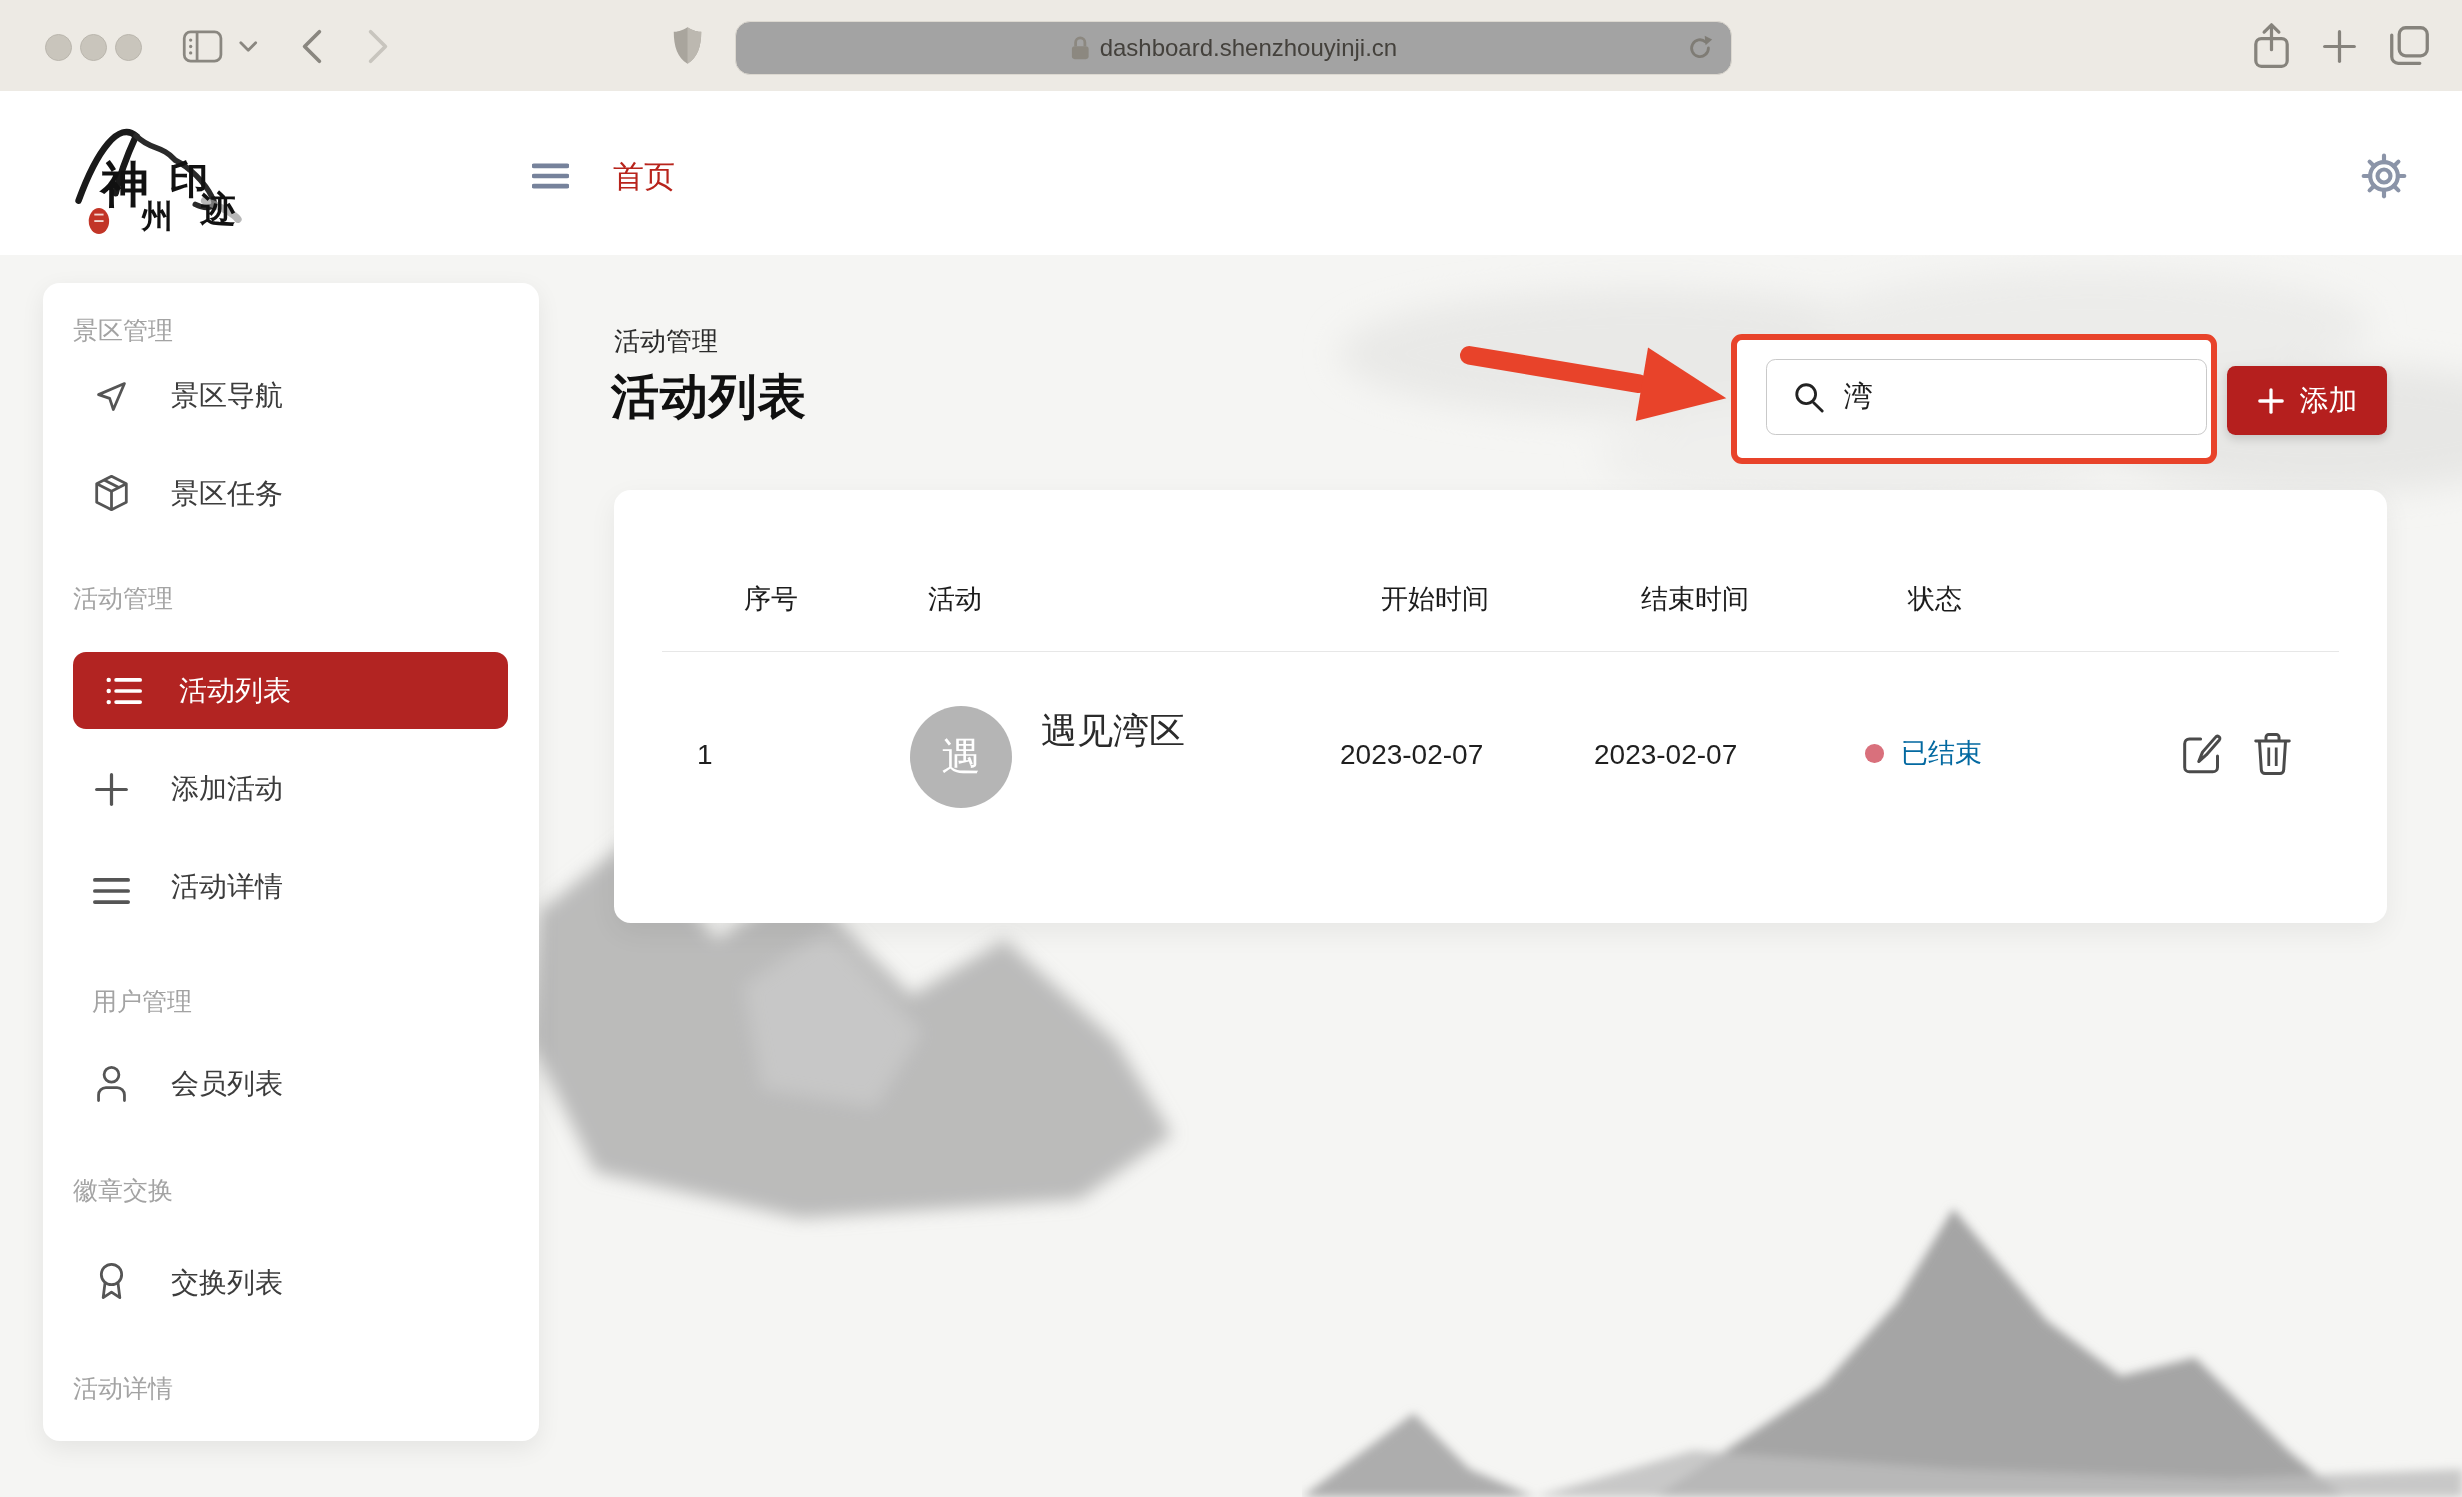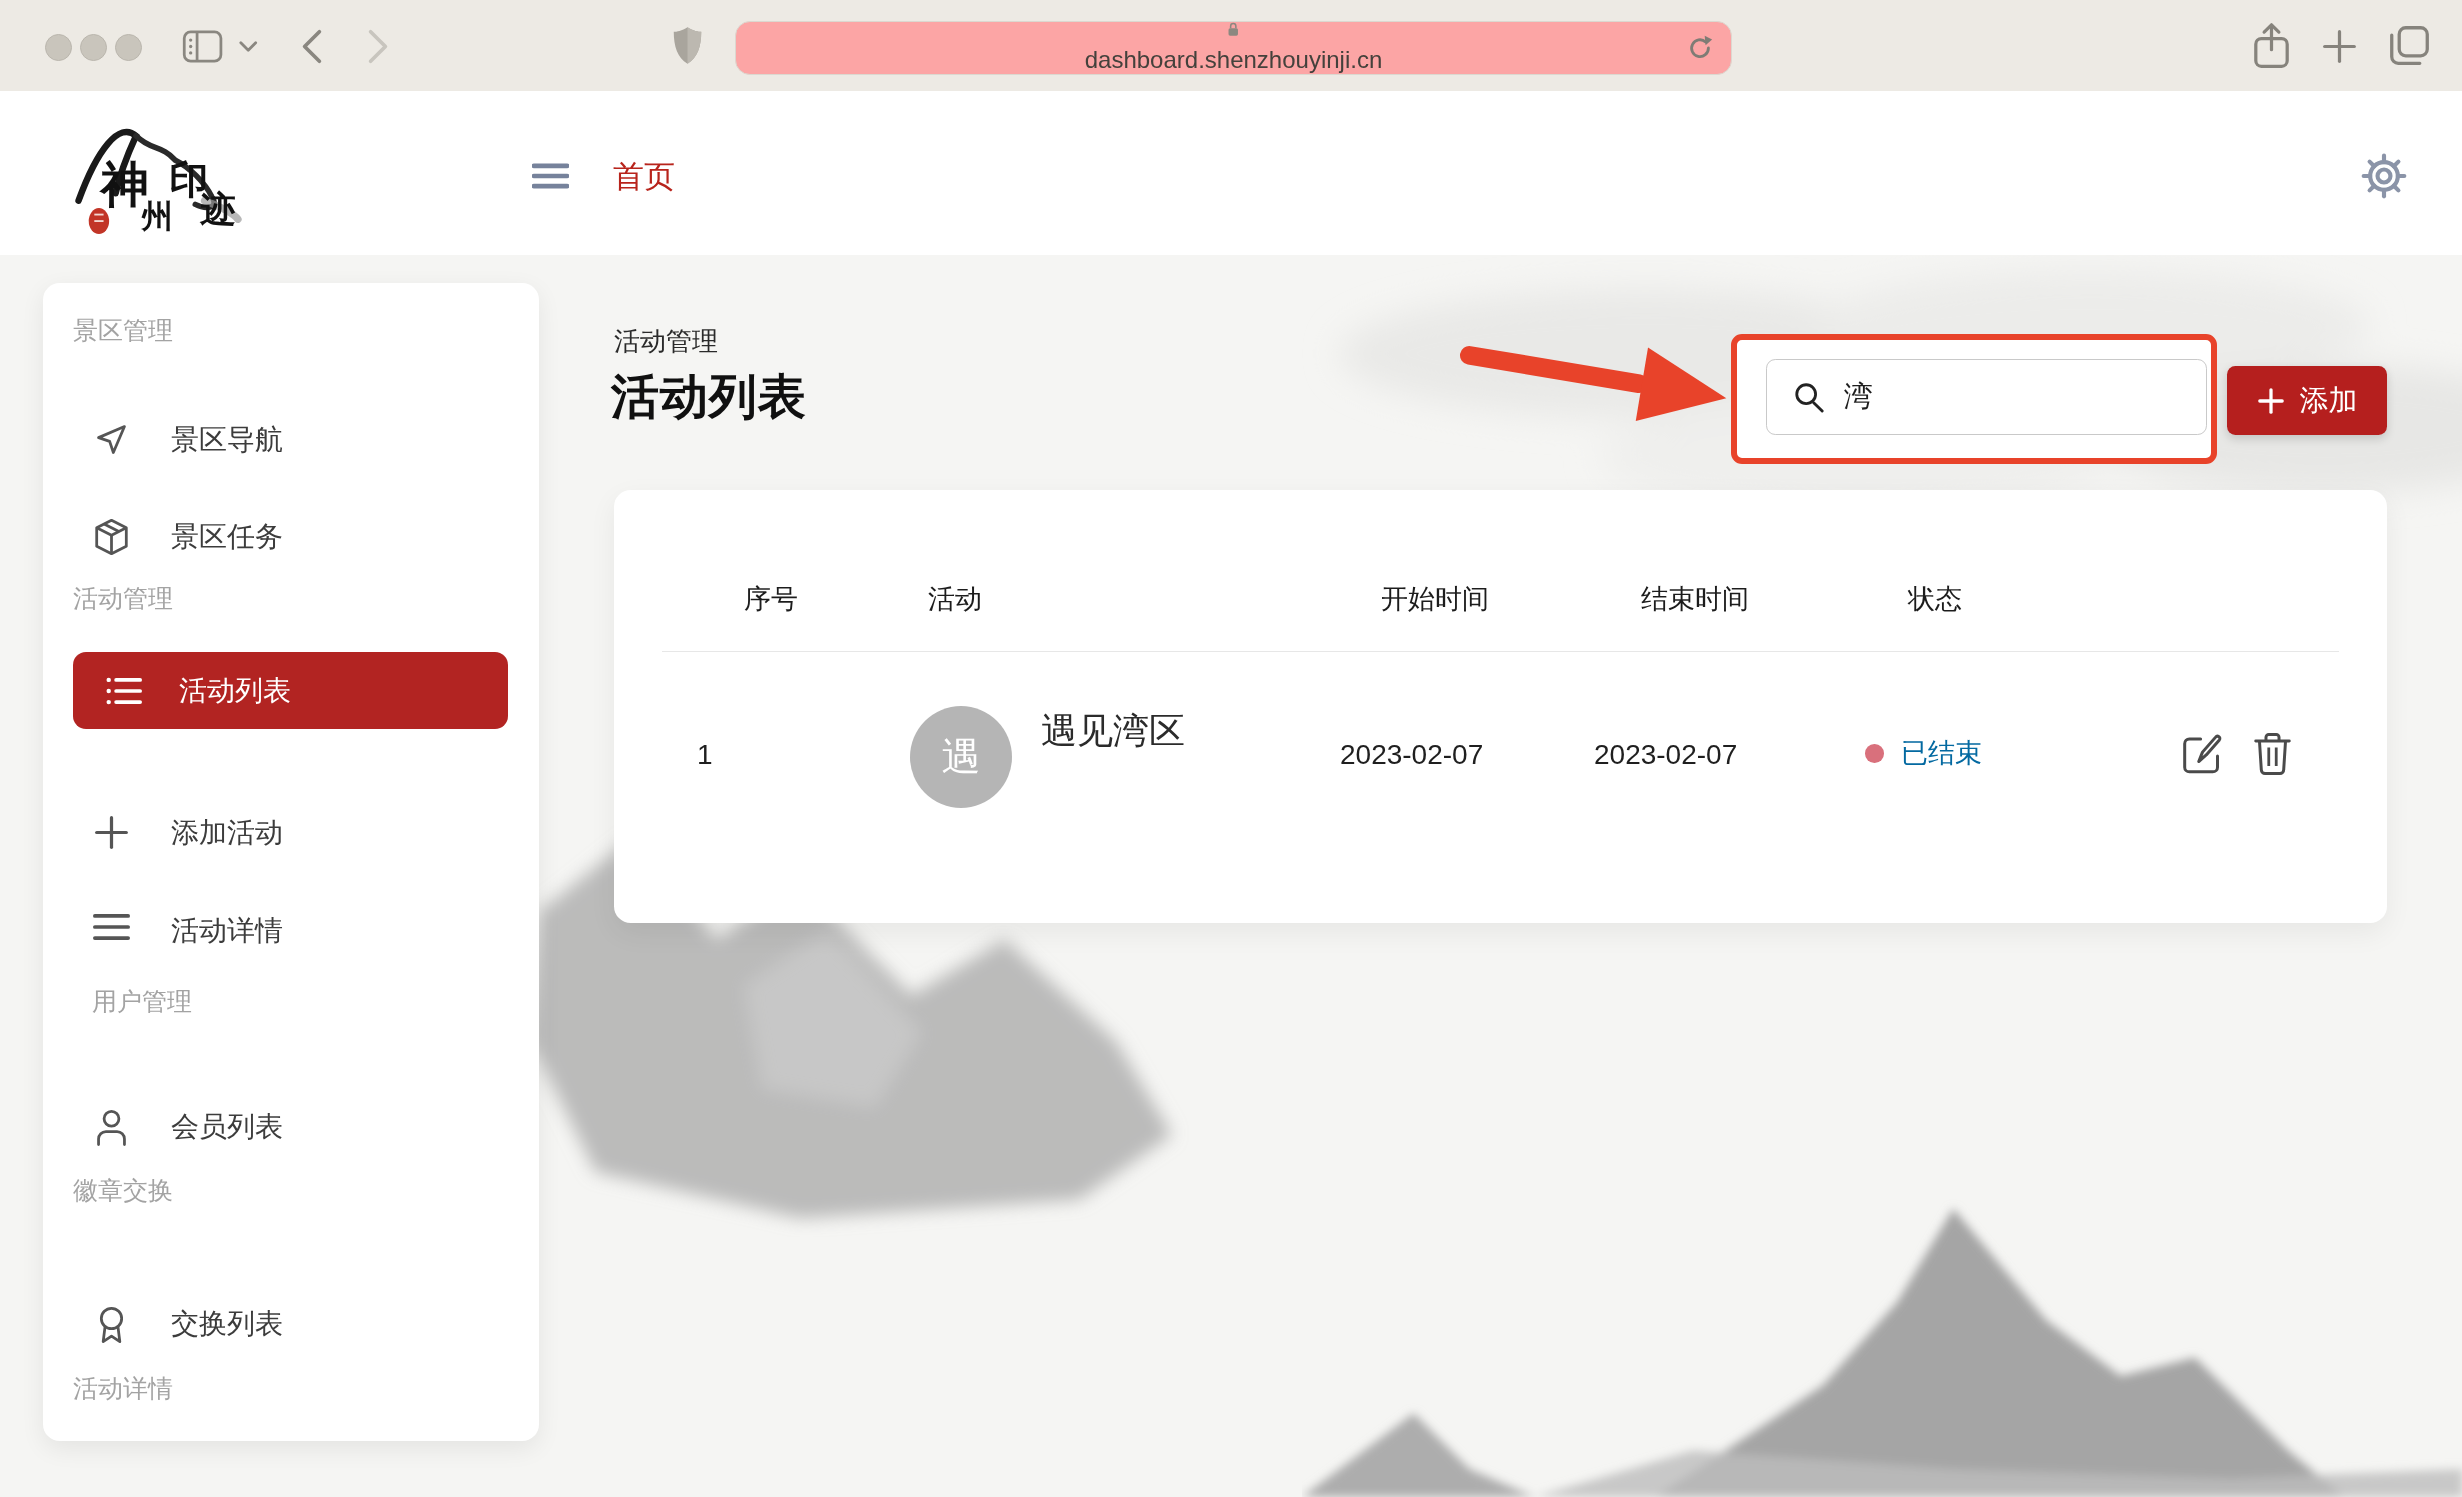--- a/index.html
+++ b/index.html
@@ -15,10 +15,10 @@
   .tl{width:25px;height:25px;border-radius:50%;background:#c9c5bc;border:0.9px solid #bab6ad;top:34px;}
   .chrome-ic{color:#8a8780;}
   .urlbar{
-    left:735px;top:20.5px;width:995px;height:52px;background:#fca5a5;
+    left:735px;top:20.5px;width:995px;height:52px;background:#a3a3a3;
     border:0.9px solid #dcd8d0;border-radius:15px;
     display:flex;align-items:center;justify-content:center;gap:9.3px;
-    color:#44413c;font-size:24px;flex-direction:column;
+    color:#44413c;font-size:24px;
   }
   .reload{position:absolute;right:16.7px;top:12px;}
 

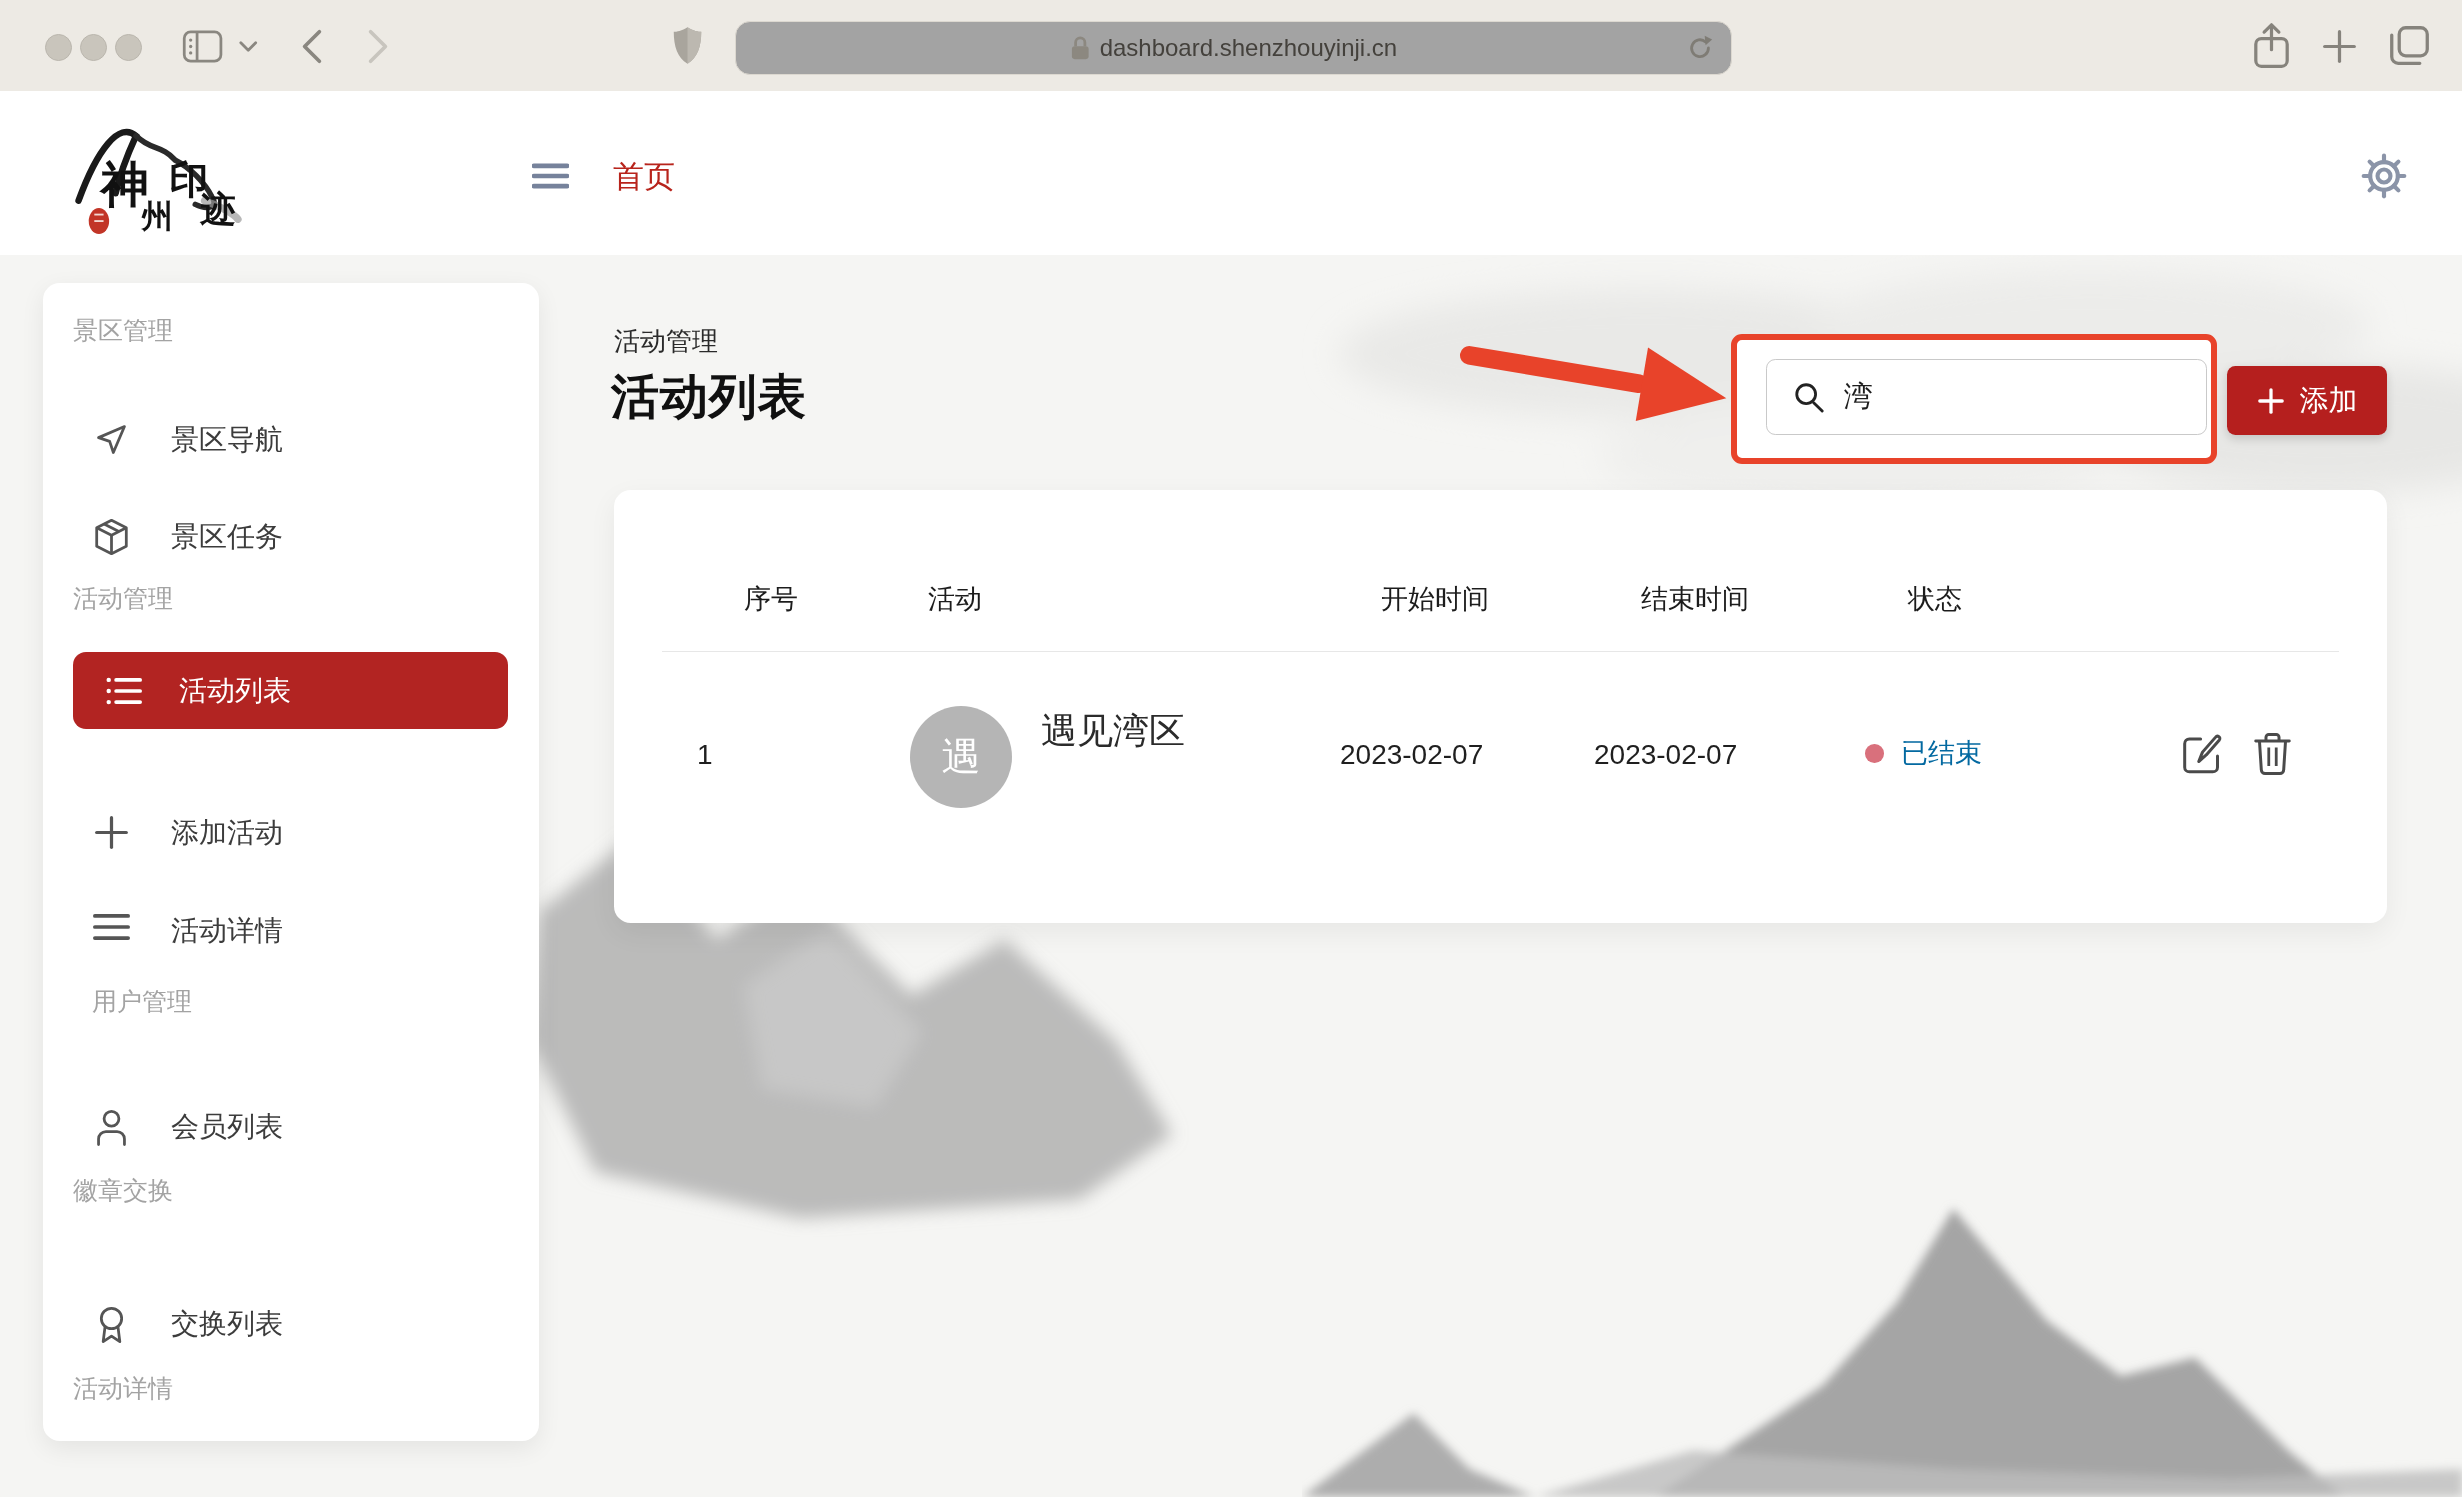--- a/index.html
+++ b/index.html
@@ -32,7 +32,7 @@
     border-radius:16.7px;box-shadow:0 7.4px 24px rgba(0,0,0,.07);
   }
   .sec{position:absolute;left:73px;transform:translateY(-50%);font-size:25px;color:#a3a3a3;}
-  .item{position:absolute;left:93px;transform:translateY(-50%);display:flex;align-items:flex-start;gap:41px;color:#3c3c3c;font-size:28px;cursor:pointer;margin-top:44px;}
+  .item{position:absolute;left:93px;transform:translateY(-50%);display:flex;align-items:flex-end;gap:41px;color:#3c3c3c;font-size:28px;cursor:pointer;}
   .item svg{flex:0 0 auto;}
   .active-item{
     position:absolute;left:73px;top:652px;width:435px;height:77px;background:#b22422;border-radius:13px;

